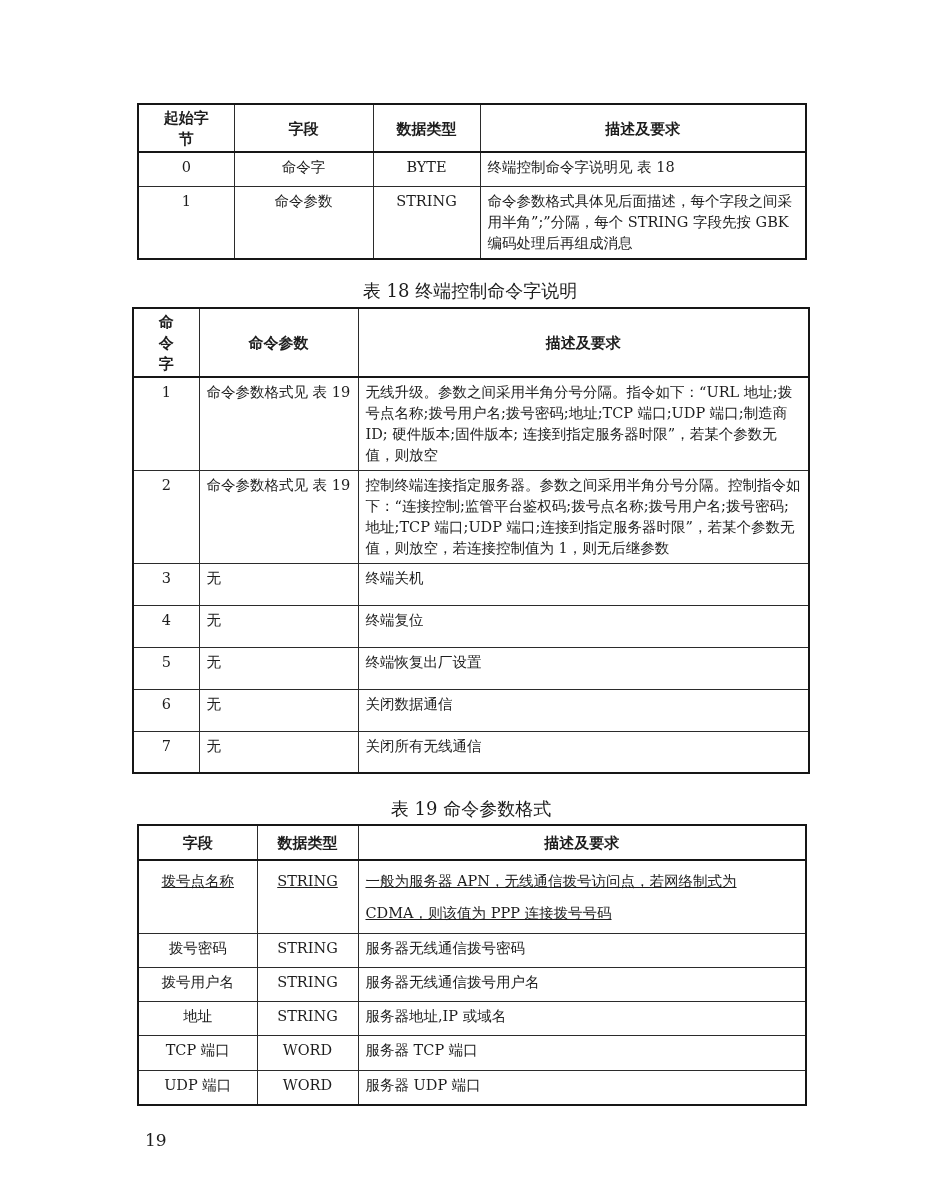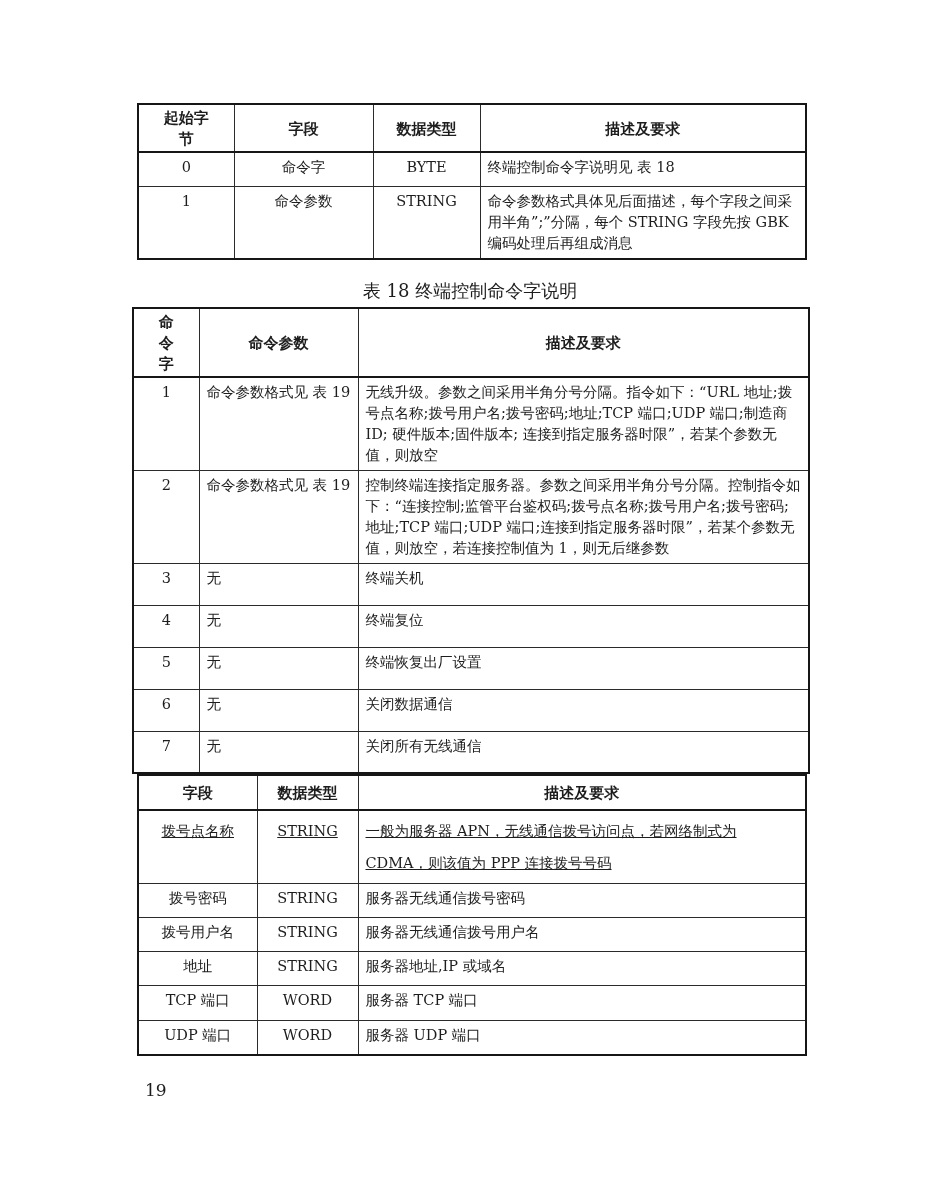--- a/index.html
+++ b/index.html
@@ -139,6 +139,7 @@
     </tbody>
   </table>
 
+  <div class="caption cap19">表 19 命令参数格式</div>
   <table class="tbl t19">
     <colgroup>
         <col style="width:119px">

